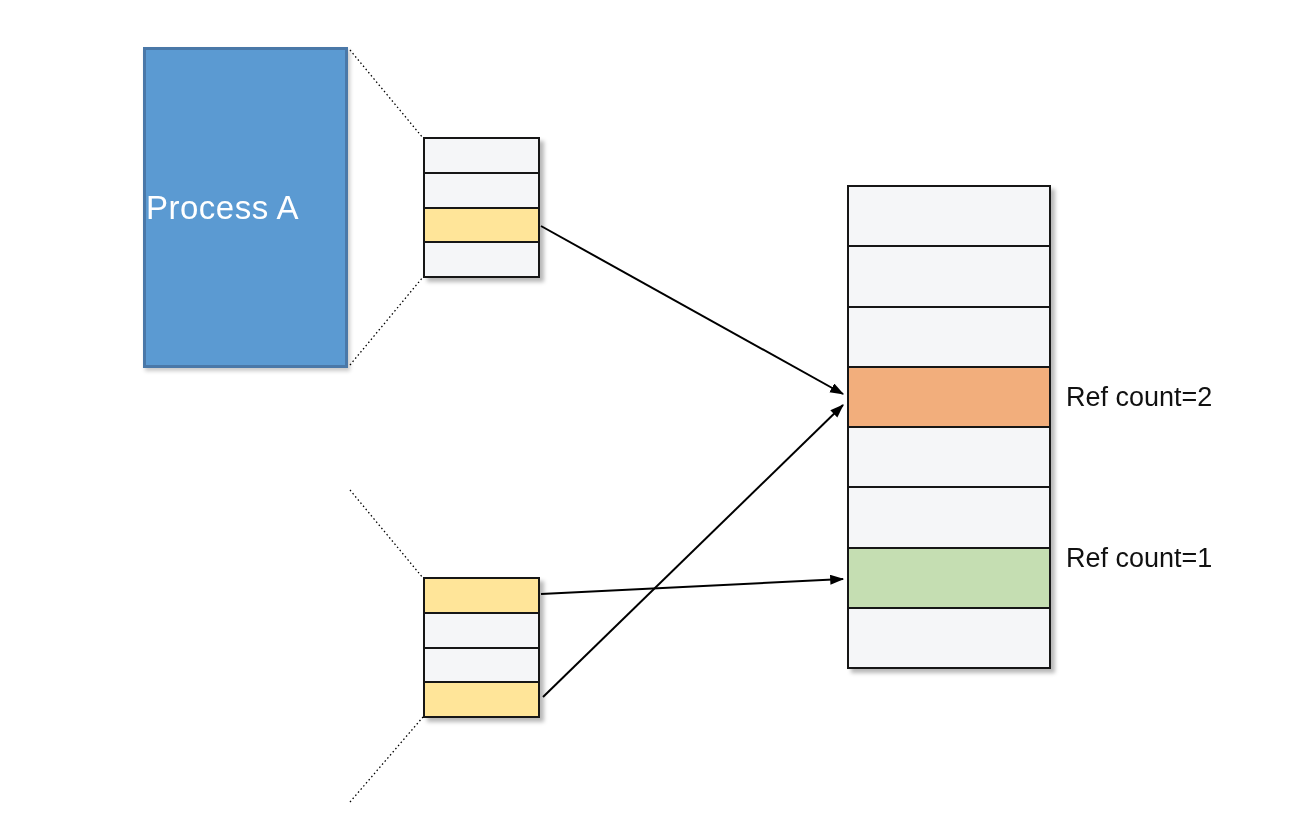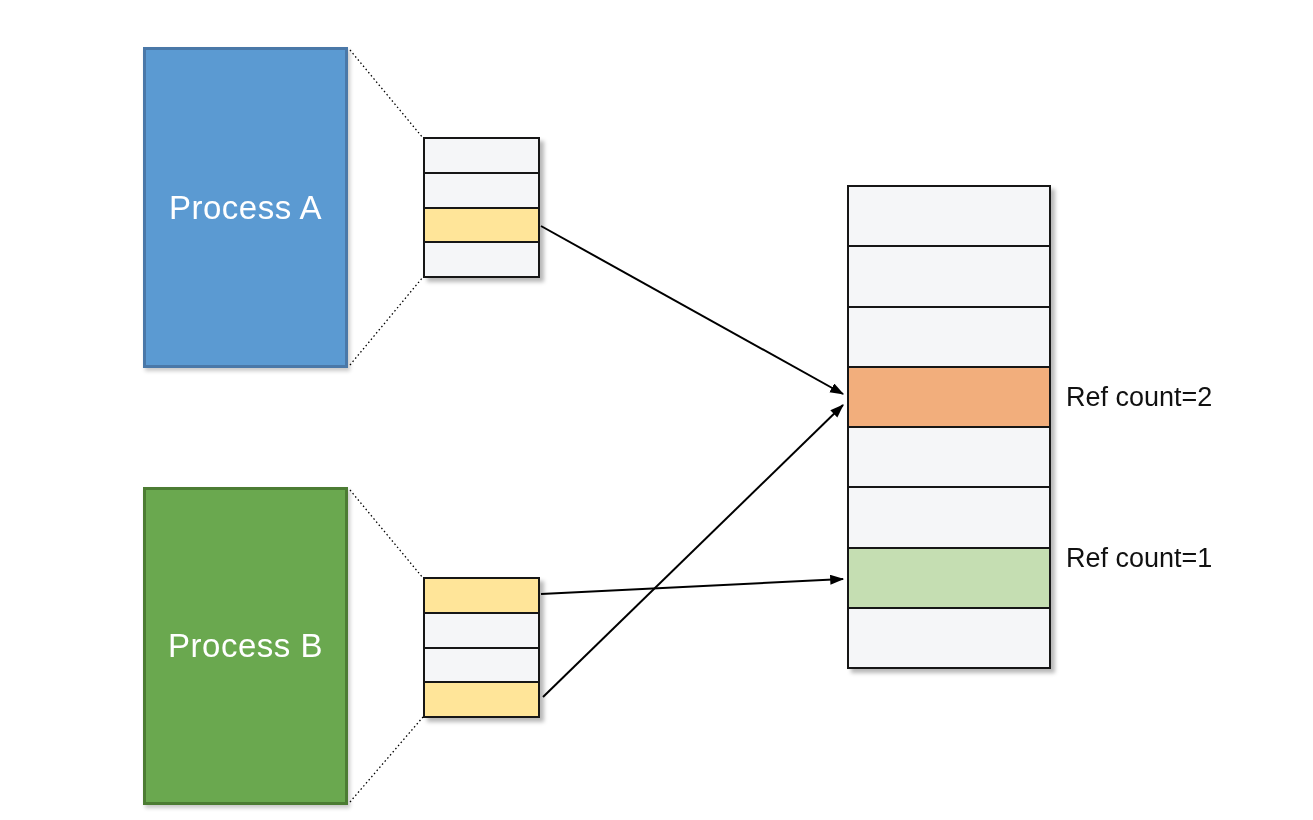--- a/index.html
+++ b/index.html
@@ -22,7 +22,7 @@
     border: 3px solid #4a78a8;
     display: flex;
     align-items: center;
-    justify-content: center;
+    justify-content: flex-start;
     color: #ffffff;
     font-size: 33px;
     letter-spacing: 0.5px;

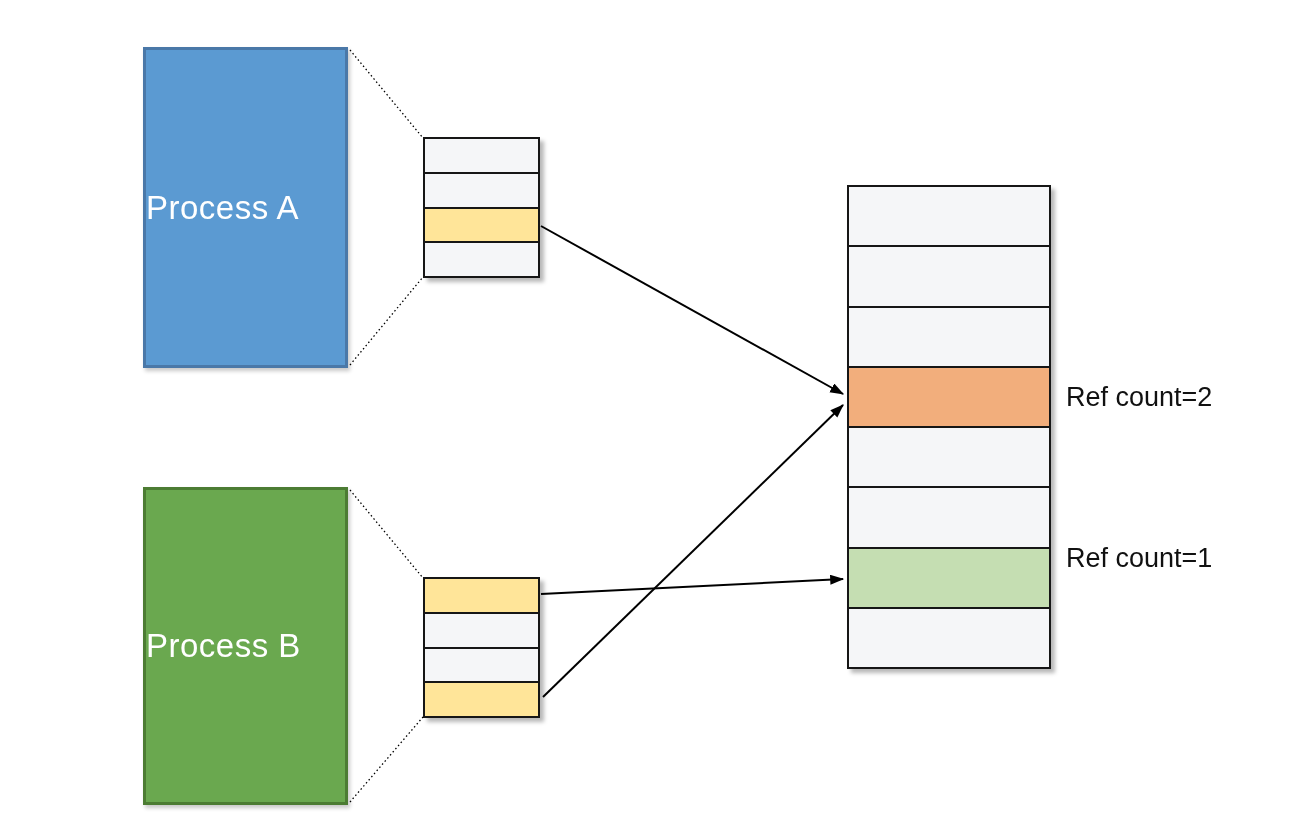--- a/index.html
+++ b/index.html
@@ -88,9 +88,6 @@
     <span>Process A</span>
   </div>
 
-  <div class="process-box" id="process-b" style="background: rgb(106, 168, 79); border-color: rgb(76, 124, 51);">
-    <span>Process B</span>
-  </div>
 
   <div class="cell-table" id="page-table-a">
     <div class="row" style="background: rgb(245, 246, 248);"></div>

